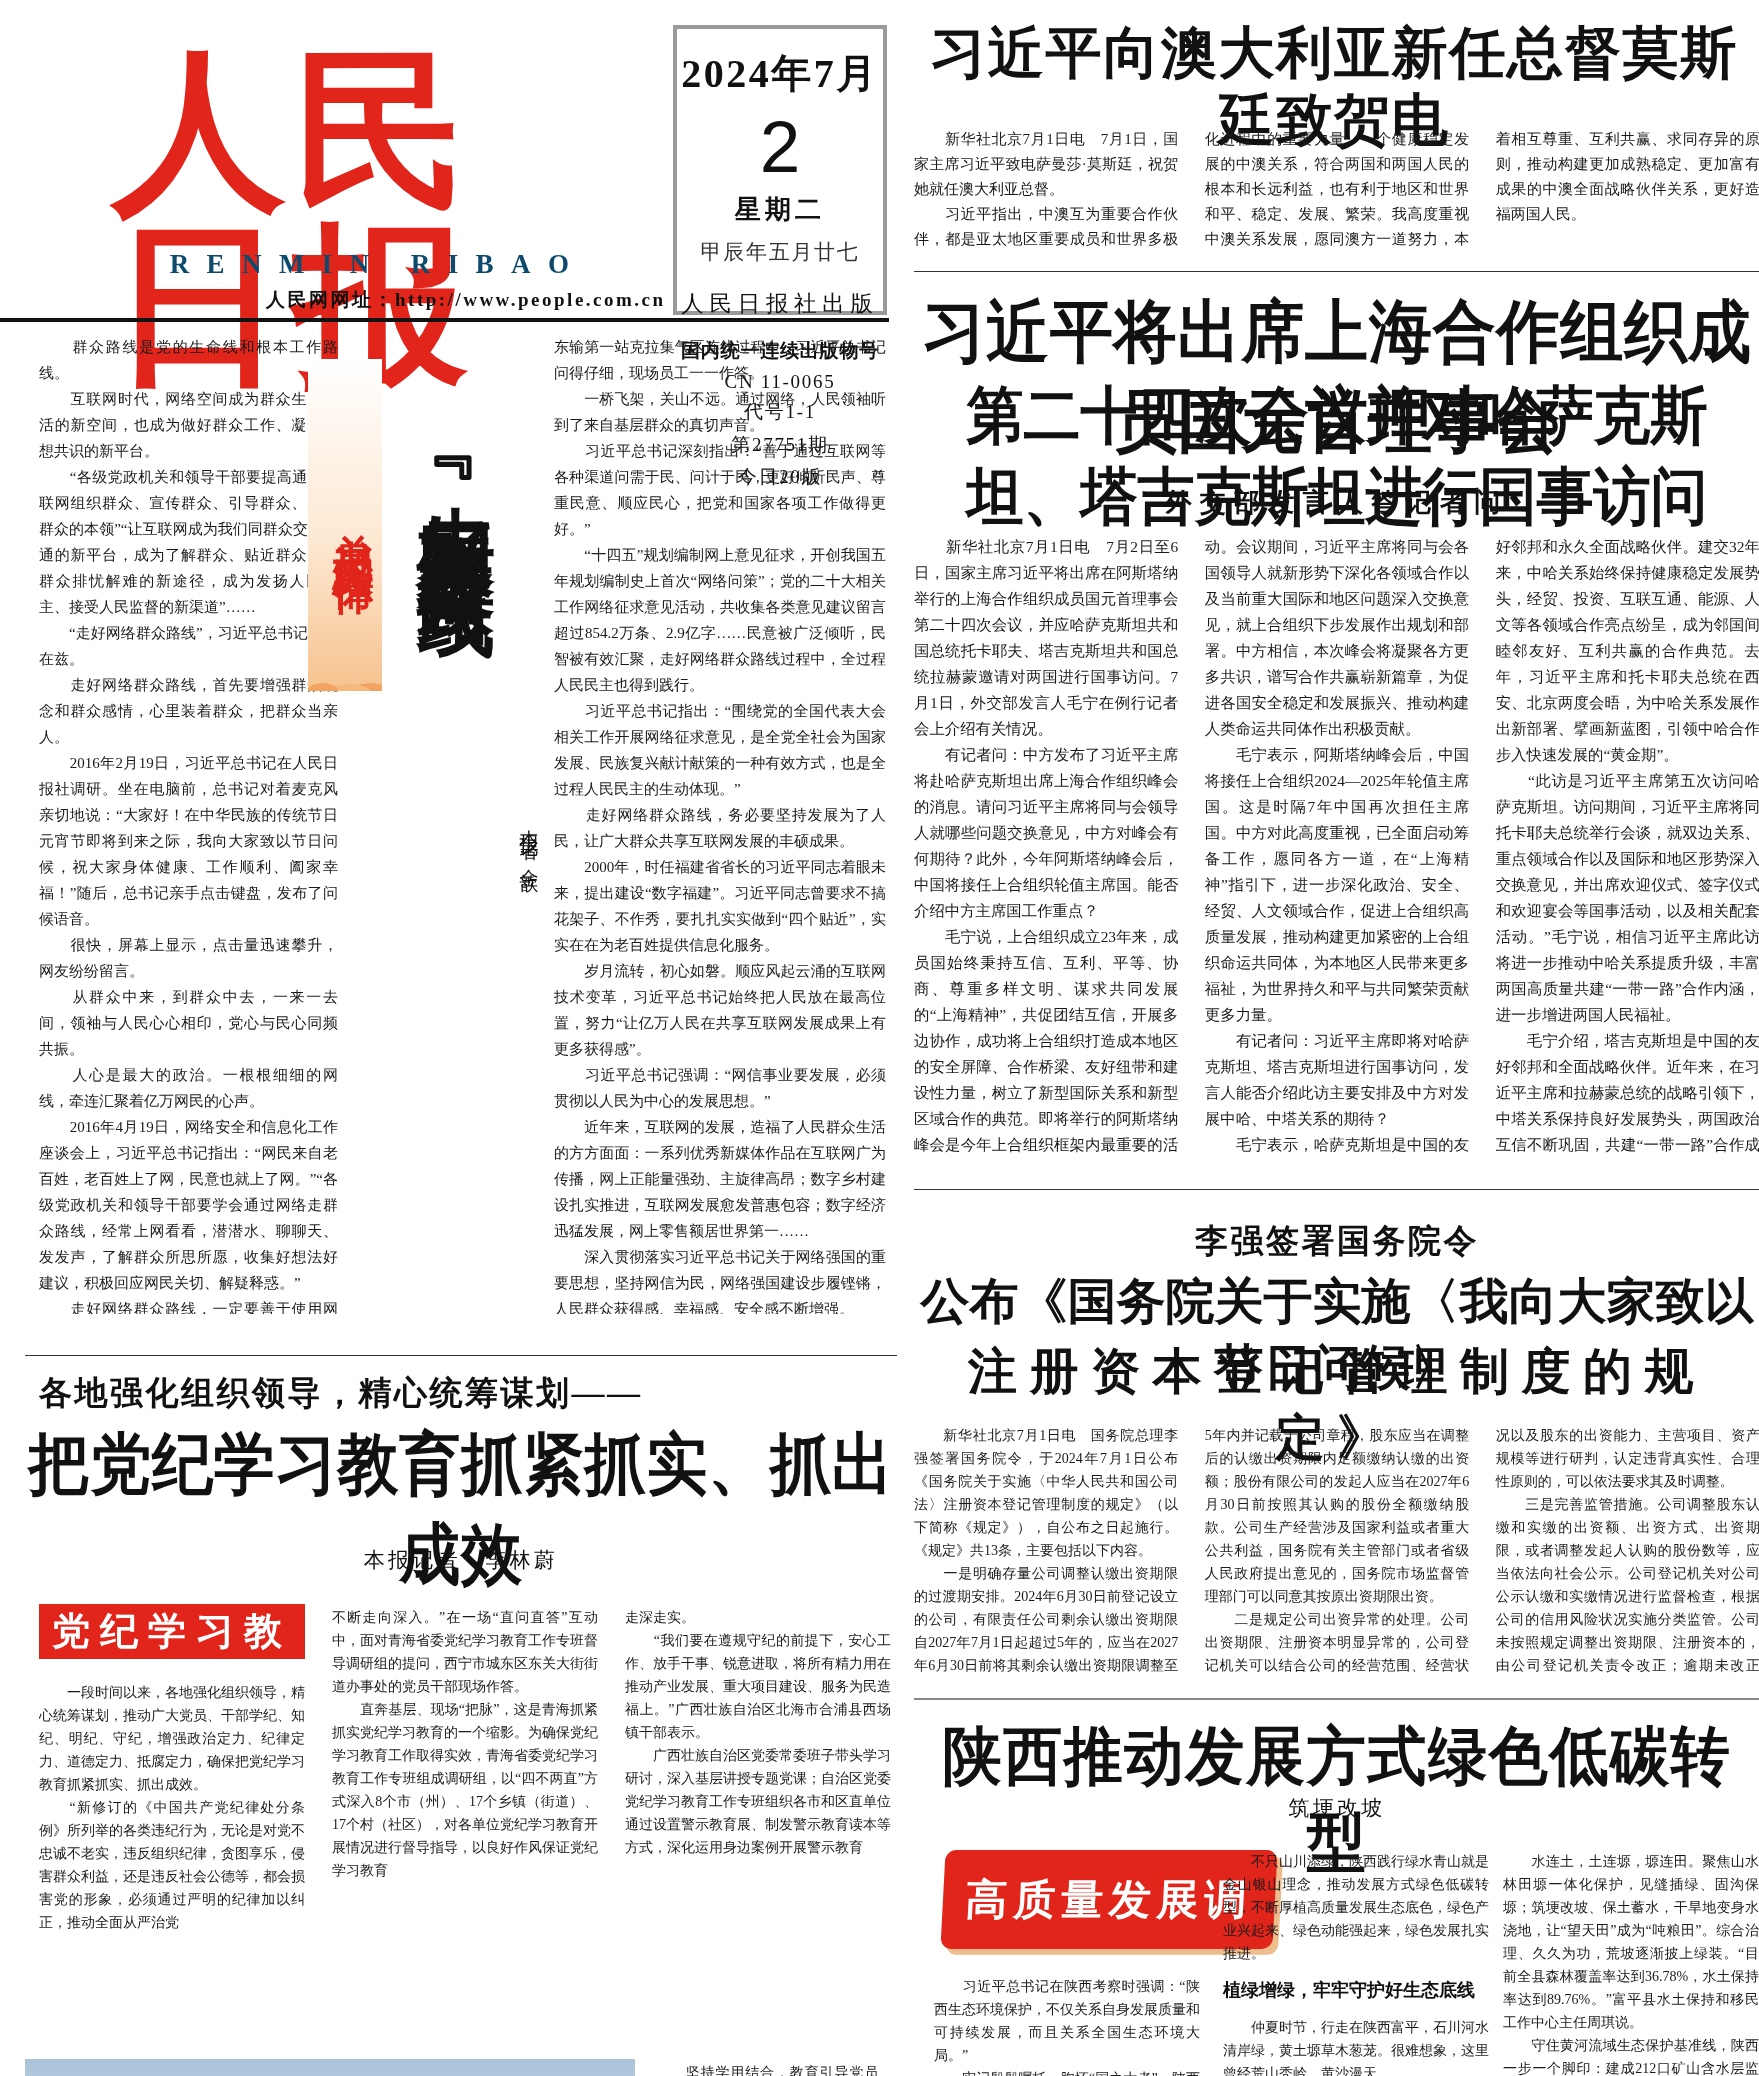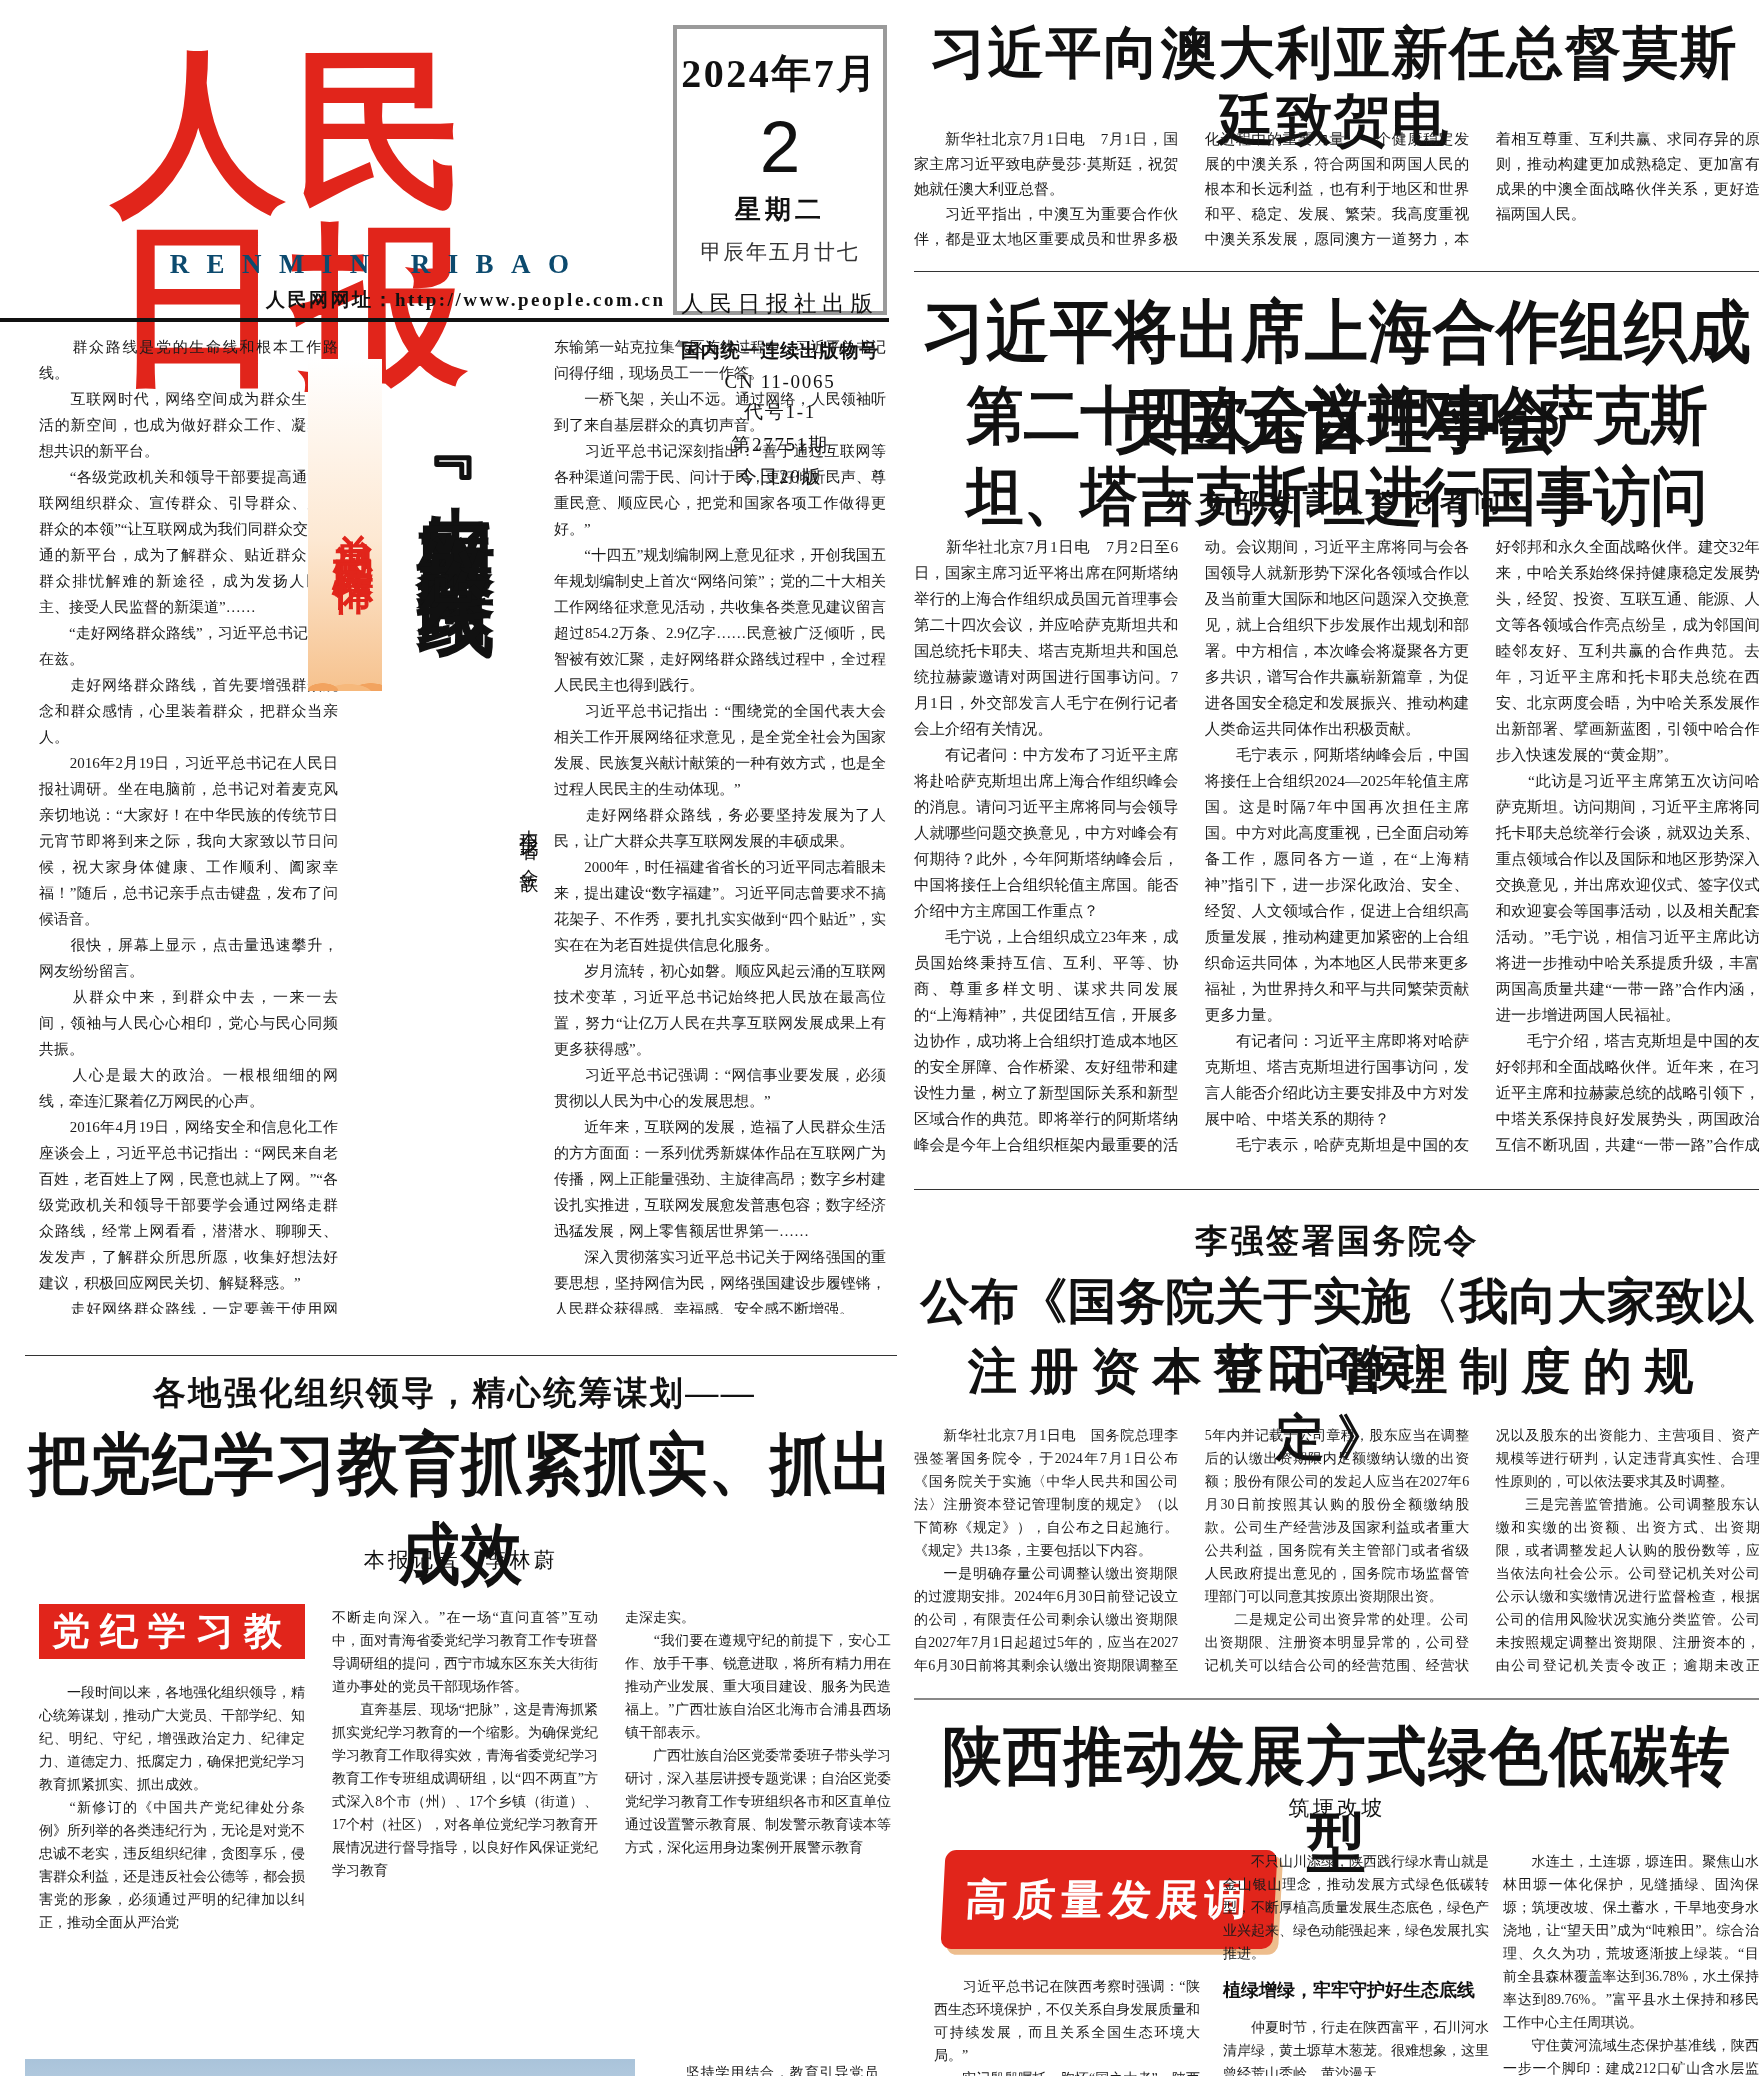--- a/index.html
+++ b/index.html
@@ -6,7 +6,7 @@
   #page{position:relative;width:1760px;height:2513px;background:#fff;overflow:hidden;
         font-family:"Liberation Serif","DejaVu Serif",serif;color:#111;}
   .abs{position:absolute;}
-  .serif{font-family:"Liberation Serif","DejaVu Serif",serif;text-align:center;}
+  .serif{font-family:"Liberation Serif","DejaVu Serif",serif;}
   .hei{font-family:"Liberation Sans","DejaVu Sans",sans-serif;font-weight:900;}
   .body-text{font-size:15px;line-height:25px;text-align:justify;white-space:pre-wrap;overflow:hidden;color:#1a1a1a;}
   .cols3{column-count:3;column-gap:26.6px;}

